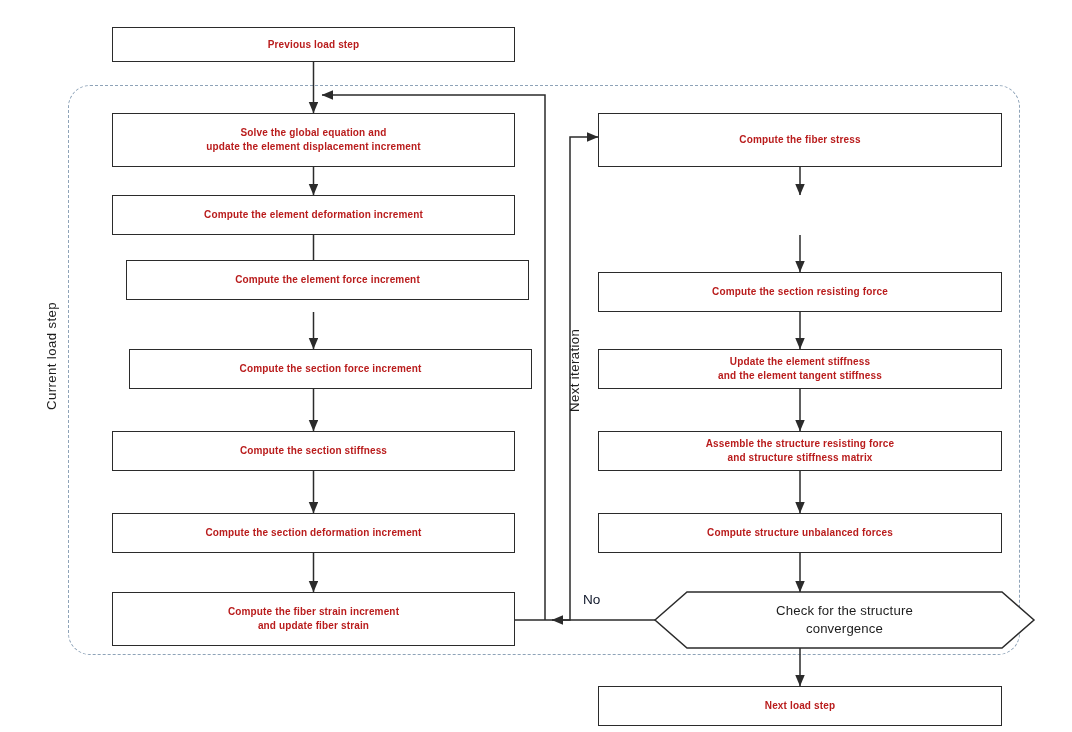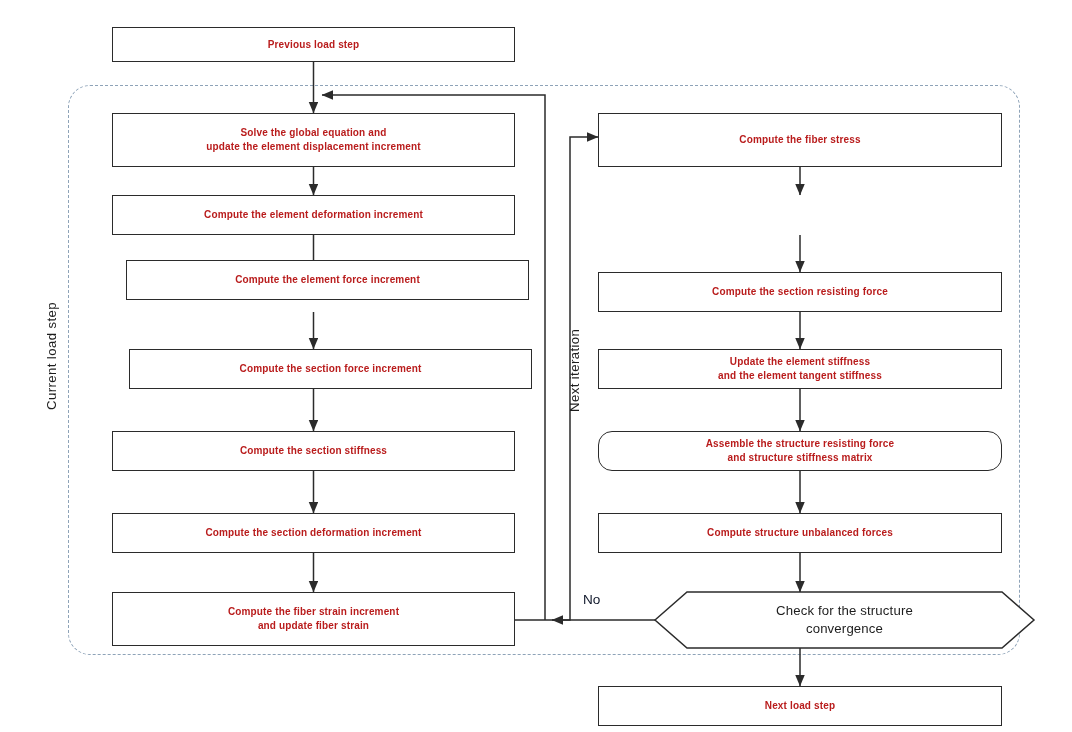--- a/index.html
+++ b/index.html
@@ -143,7 +143,7 @@
   <div class="node" style="left:598px; top:349px; width:404px; height:40px;">Update the element stiffness
 and the element tangent stiffness</div>
 
-  <div class="node" style="left:598px; top:431px; width:404px; height:40px;border-radius:14px;">Assemble the structure resisting force
+  <div class="node" style="left:598px; top:431px; width:404px; height:40px;">Assemble the structure resisting force
 and structure stiffness matrix</div>
 
   <div class="node" style="left:598px; top:513px; width:404px; height:40px;">Compute structure unbalanced forces</div>

